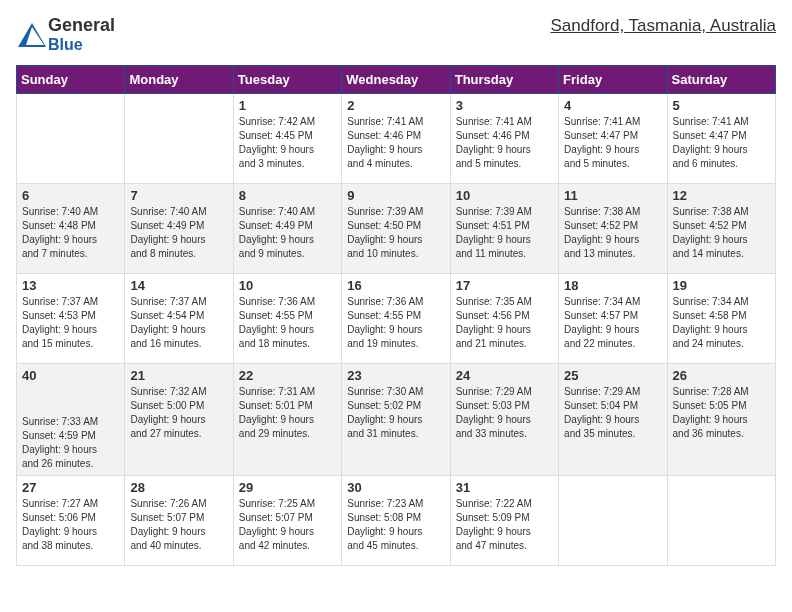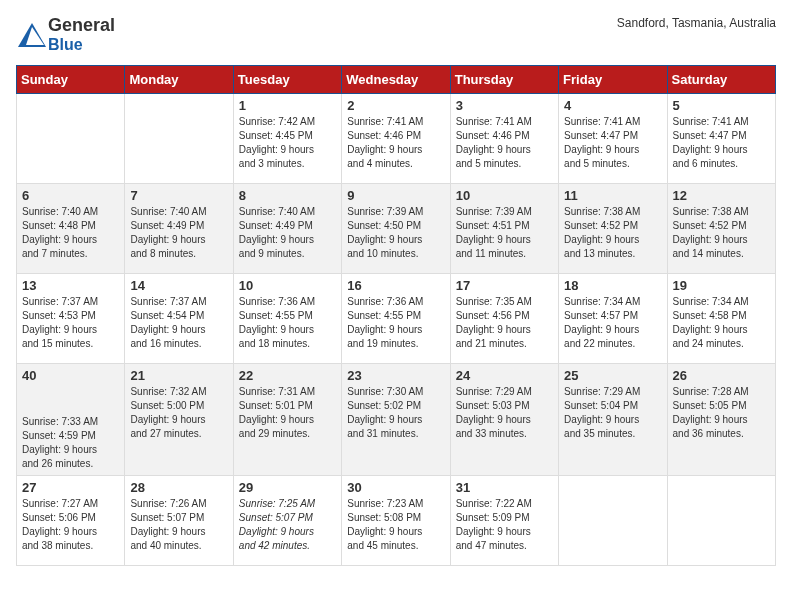--- a/index.html
+++ b/index.html
@@ -48,8 +48,9 @@
       font-weight: normal;
     }
     .location {
-      font-size: 12px;
-      color: #333;
+      font-size: 17px;
+      color: #333;
+      text-decoration: underline;
     }
     .calendar {
       width: 100%;

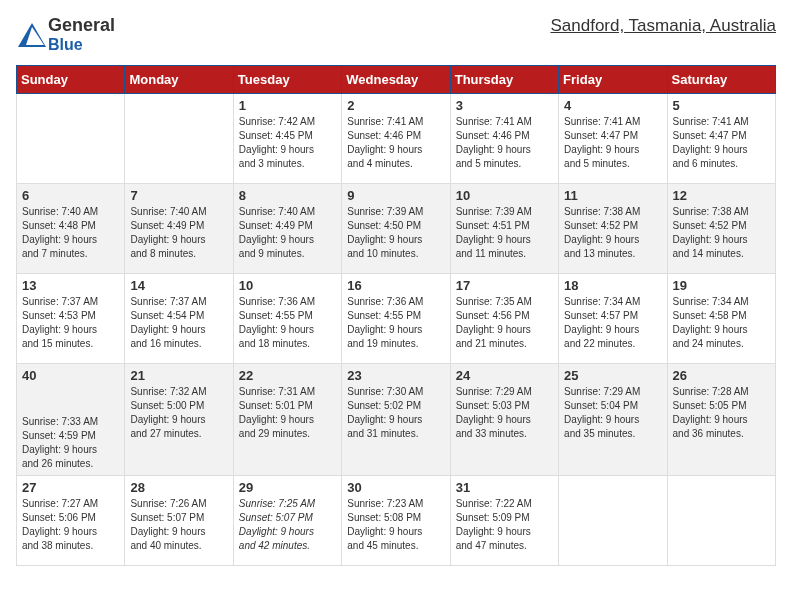--- a/index.html
+++ b/index.html
@@ -58,7 +58,7 @@
       border: 1px solid #ccc;
     }
     .calendar th {
-      background-color: #b91c1c;
+      background-color: #701a75;
       color: #fff;
       font-size: 13px;
       padding: 6px 4px;

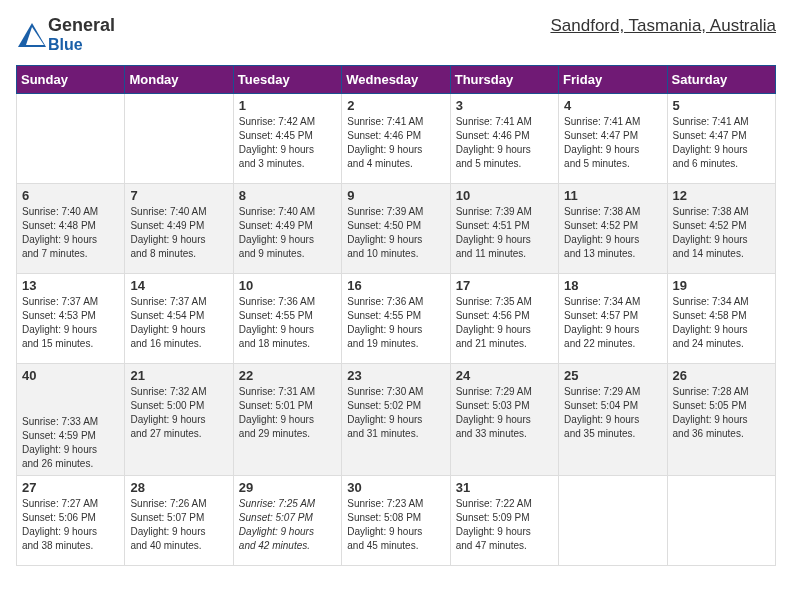--- a/index.html
+++ b/index.html
@@ -336,7 +336,7 @@
         </td>
         <td>
           <span class="day-num">29</span>
-          <div class="day-detail" style="white-space: pre-line; font-style: italic;">Sunrise: 7:25 AM
+          <div class="day-detail" style="white-space: pre-line;">Sunrise: 7:25 AM
 Sunset: 5:07 PM
 Daylight: 9 hours
 and 42 minutes.</div>

